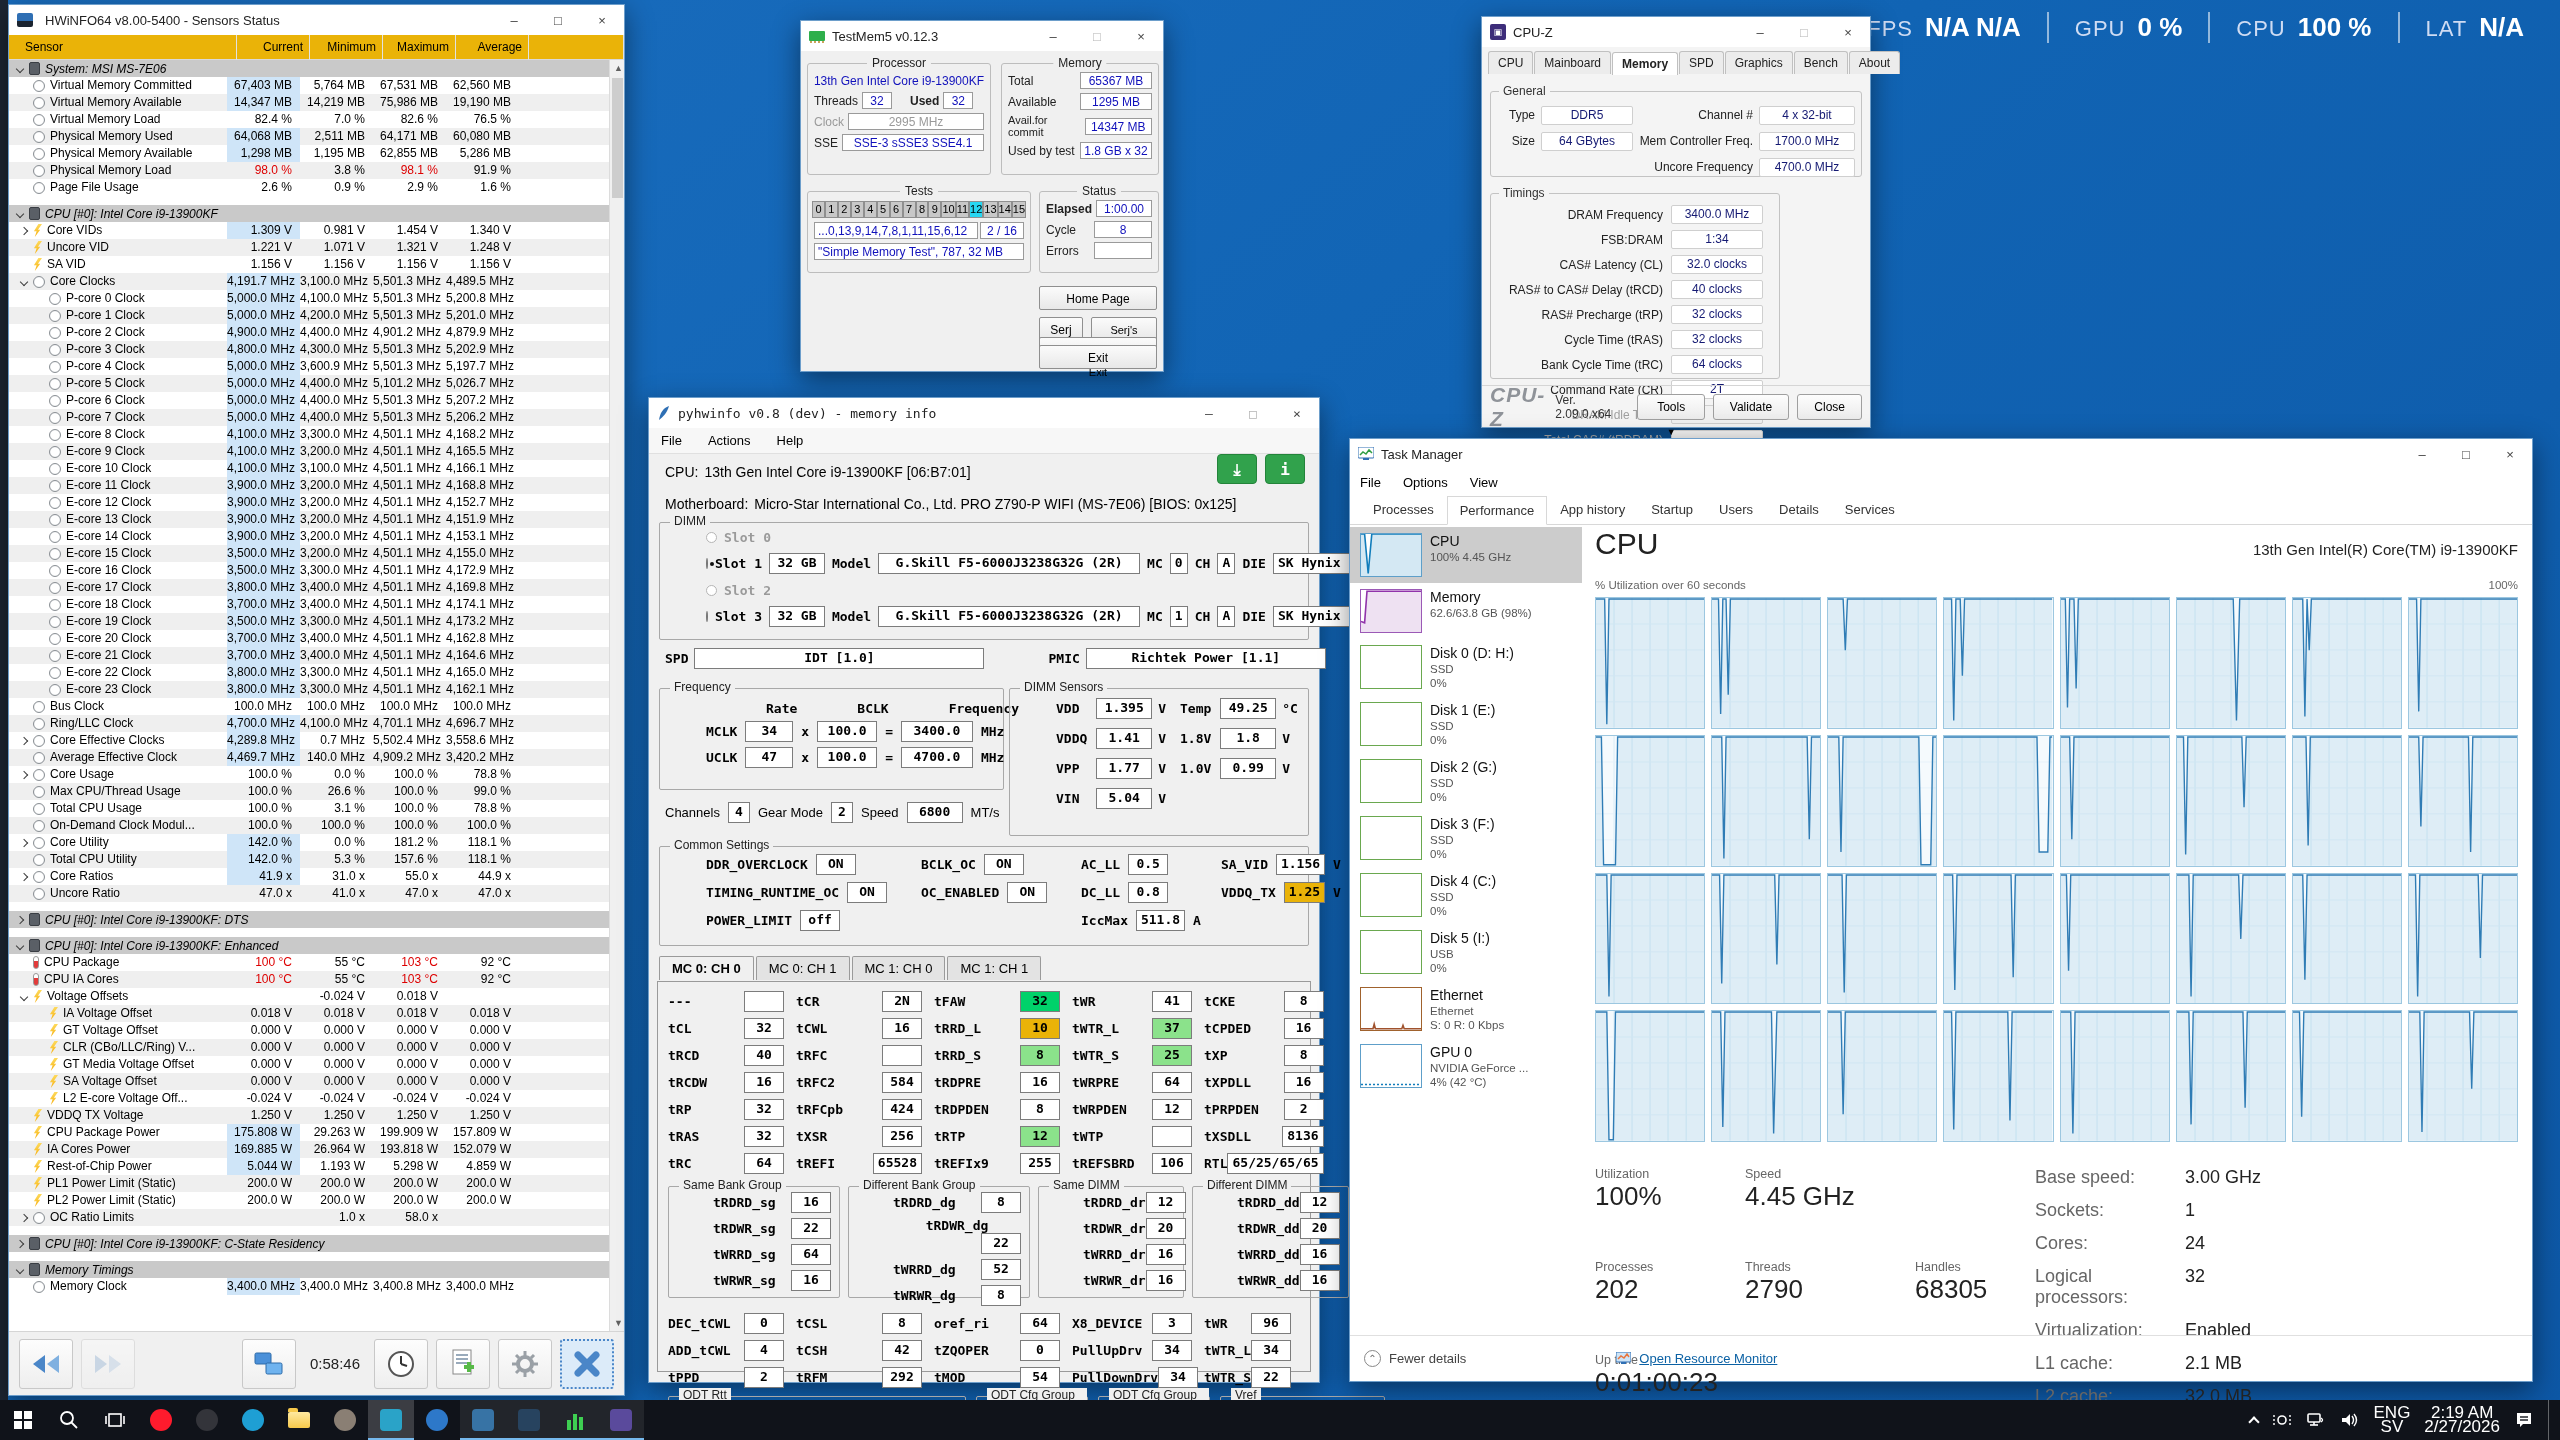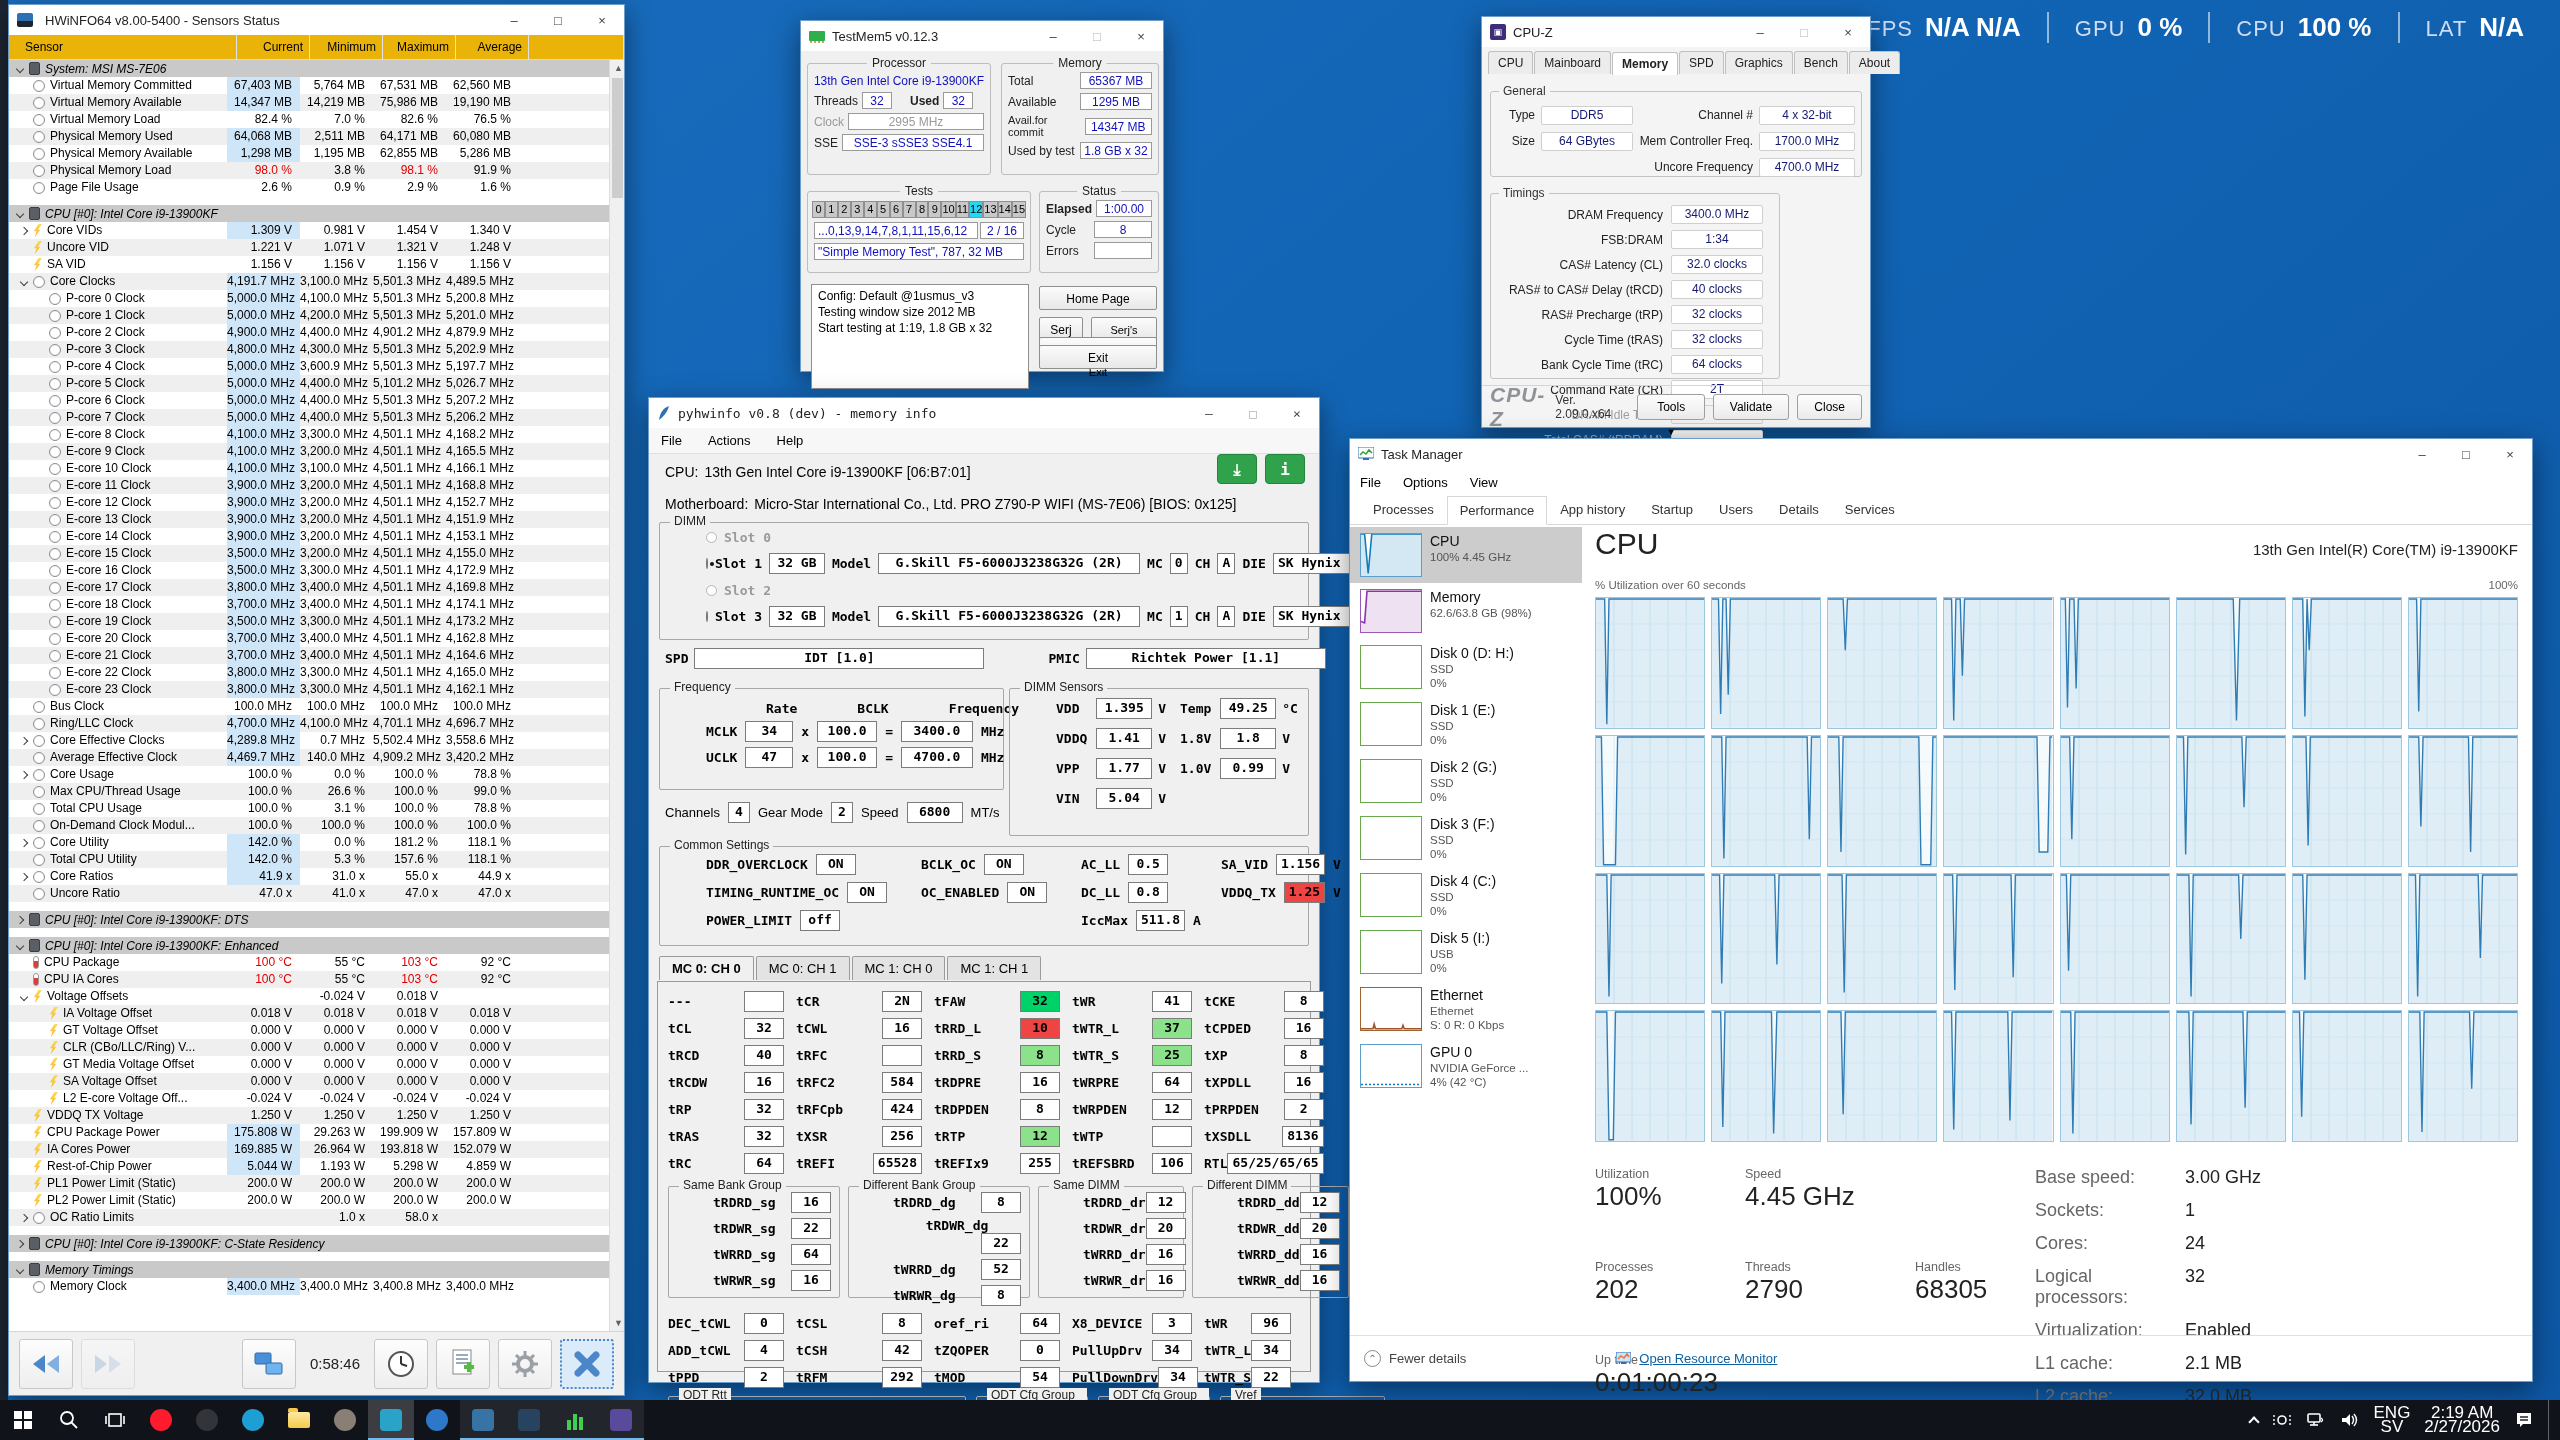--- a/index.html
+++ b/index.html
@@ -1149,11 +1149,6 @@
             <span class="t5box" style="margin-left:auto;width:58px;"></span>
           </div>
       </div>
-      <div id="tm5-config">
-          <div>Config: Default @1usmus_v3</div>
-          <div>Testing window size 2012 MB</div>
-          <div>Start testing at 1:19, 1.8 GB x 32</div>
-        </div>
       <button class="t5btn" style="left:238px;top:235px;width:118px;">Home Page</button>
       <button class="t5btn" style="left:238px;top:266px;width:44px;">Serj</button>
       <button class="t5btn" style="left:290px;top:266px;width:66px;font-size:11px;">Serj's Email</button>

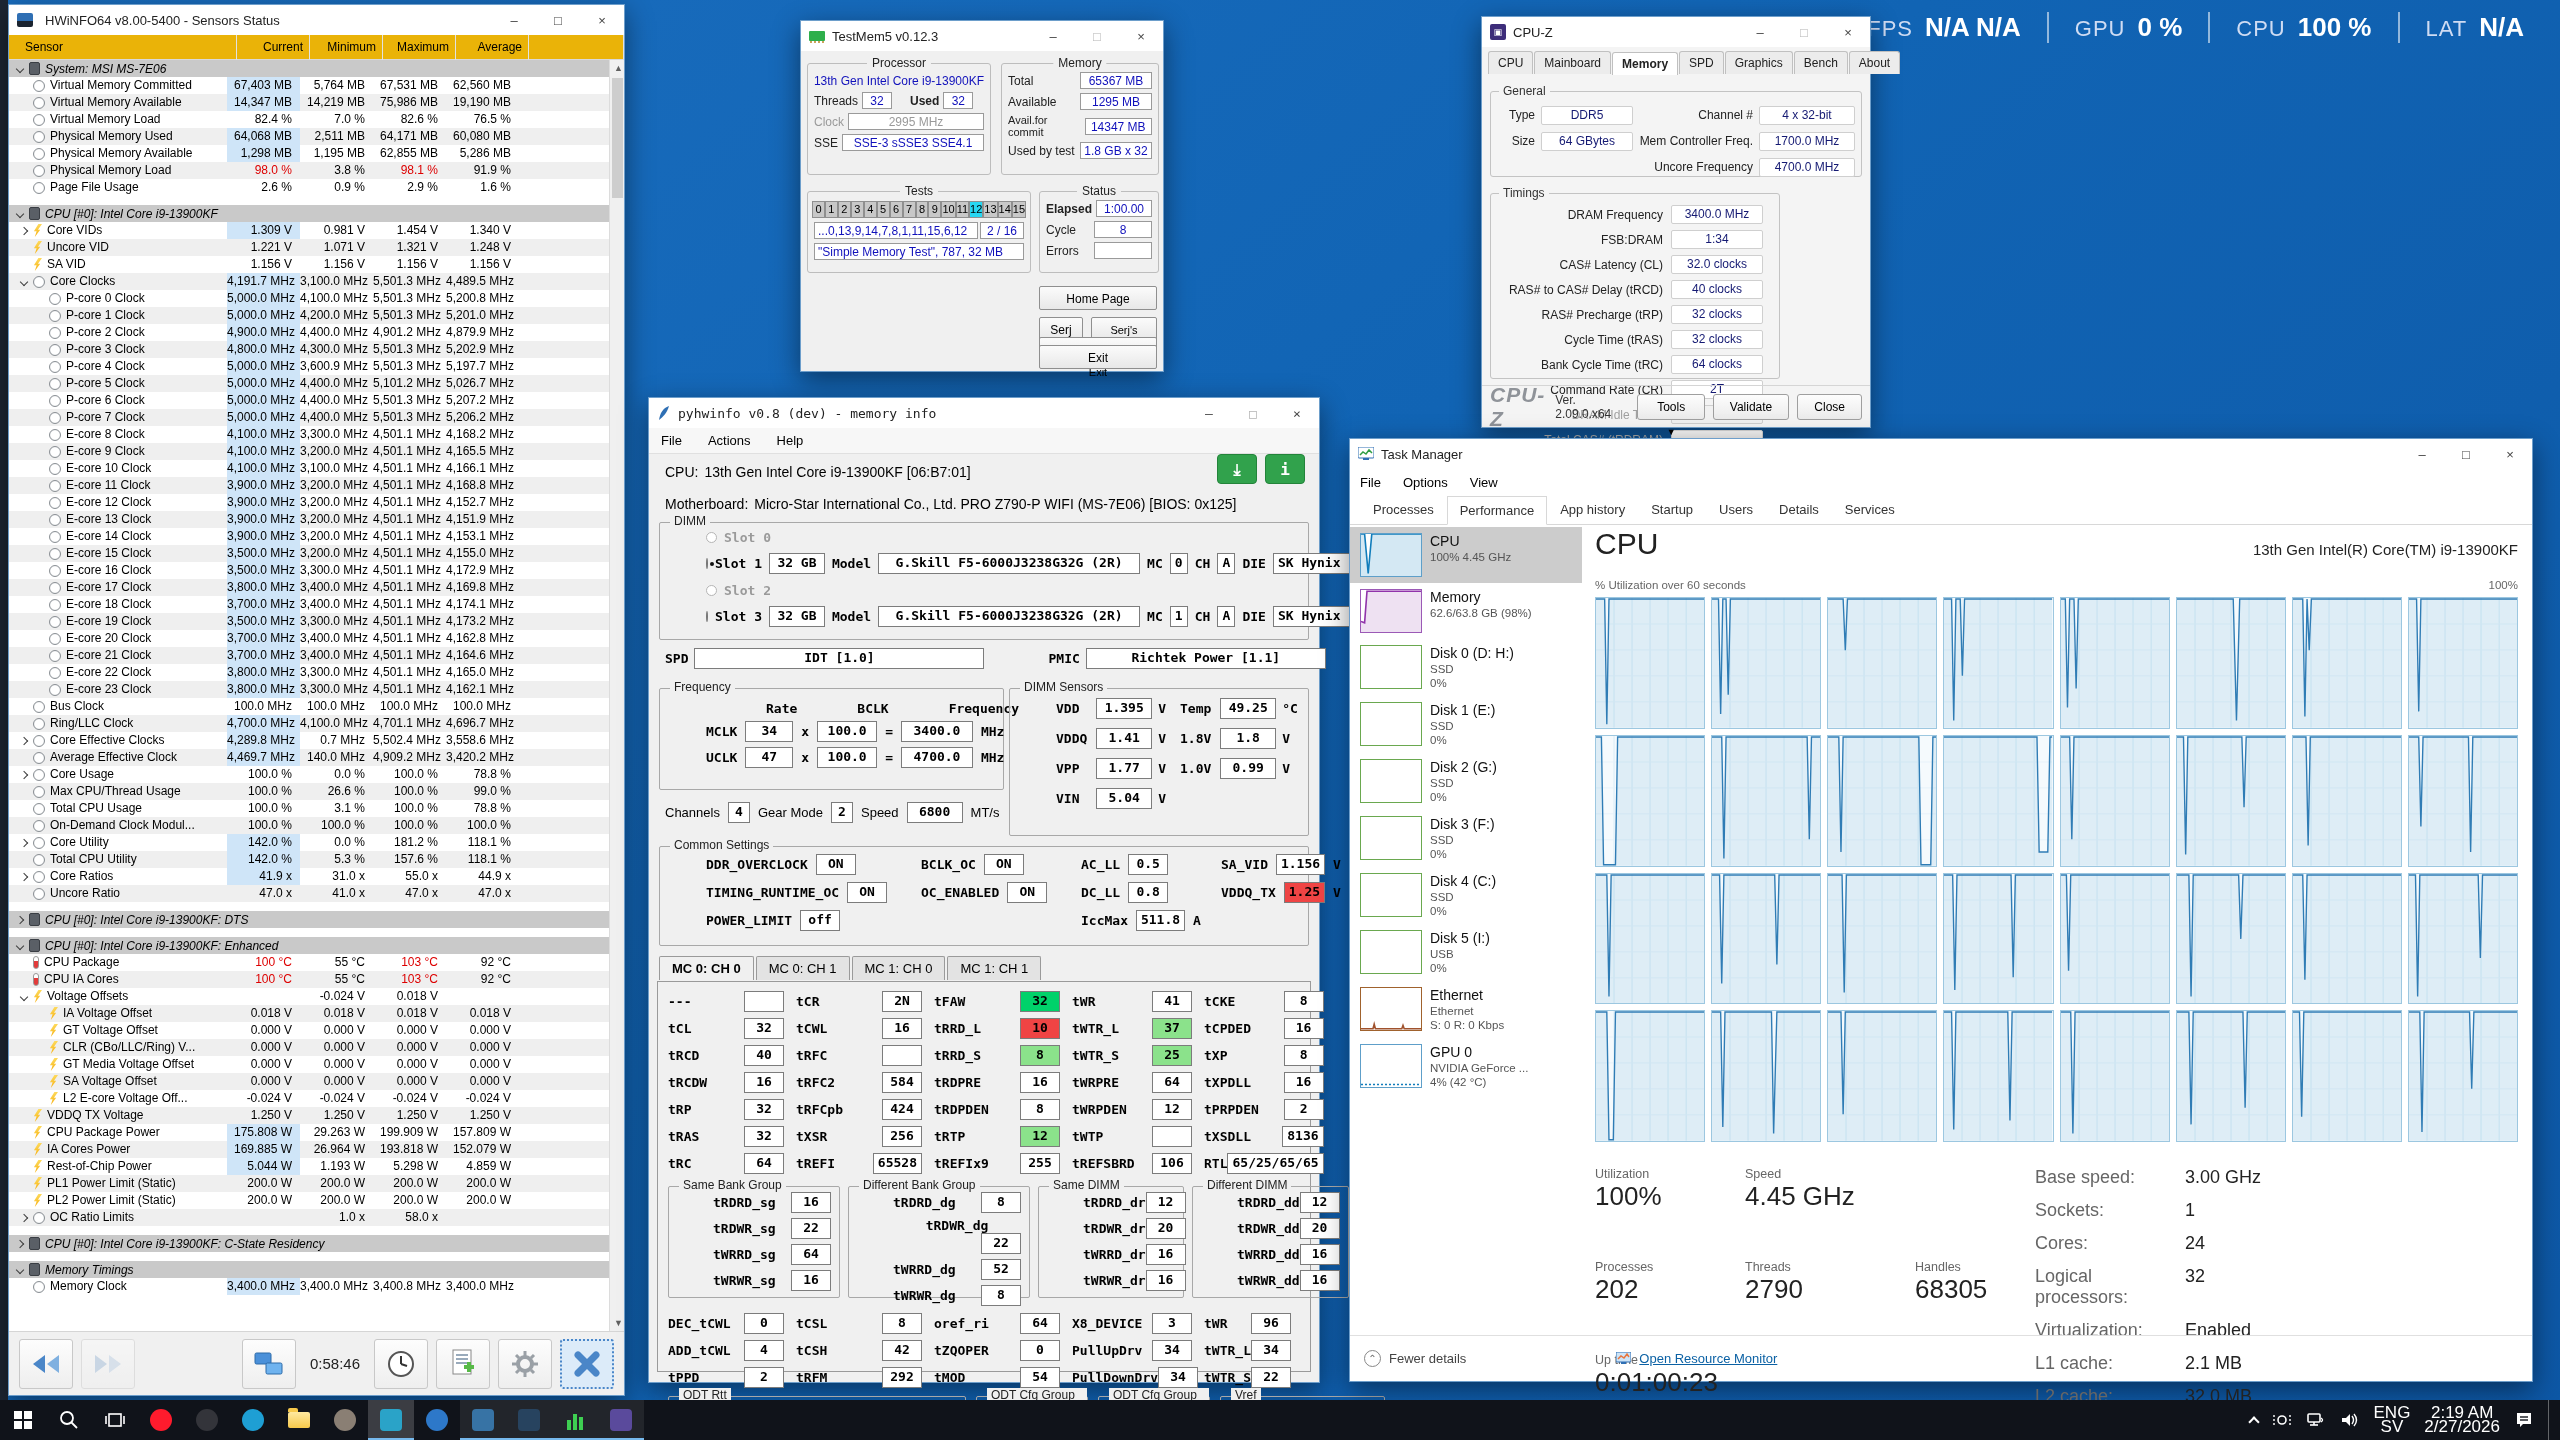--- a/index.html
+++ b/index.html
@@ -81,7 +81,7 @@
   .pin{background:#fff;border:1px solid #7c7c7c;text-align:center;font:600 13px "DejaVu Sans Mono",monospace;padding:1px 4px;display:inline-block;min-width:40px;height:21px;white-space:nowrap;}
   .pin.g{background:#00d26a;}
   .pin.lg{background:#8be28b;}
-  .pin.y{background:#ef4444;}
+  .pin.y{background:#eab308;}
   .pylbl{font:600 13px "DejaVu Sans Mono",monospace;white-space:nowrap;}
   .pyline{position:absolute;display:flex;align-items:center;gap:6px;}
   .radio{width:11px;height:11px;border-radius:50%;border:1px solid #777;background:#fff;display:inline-block;position:relative;}

